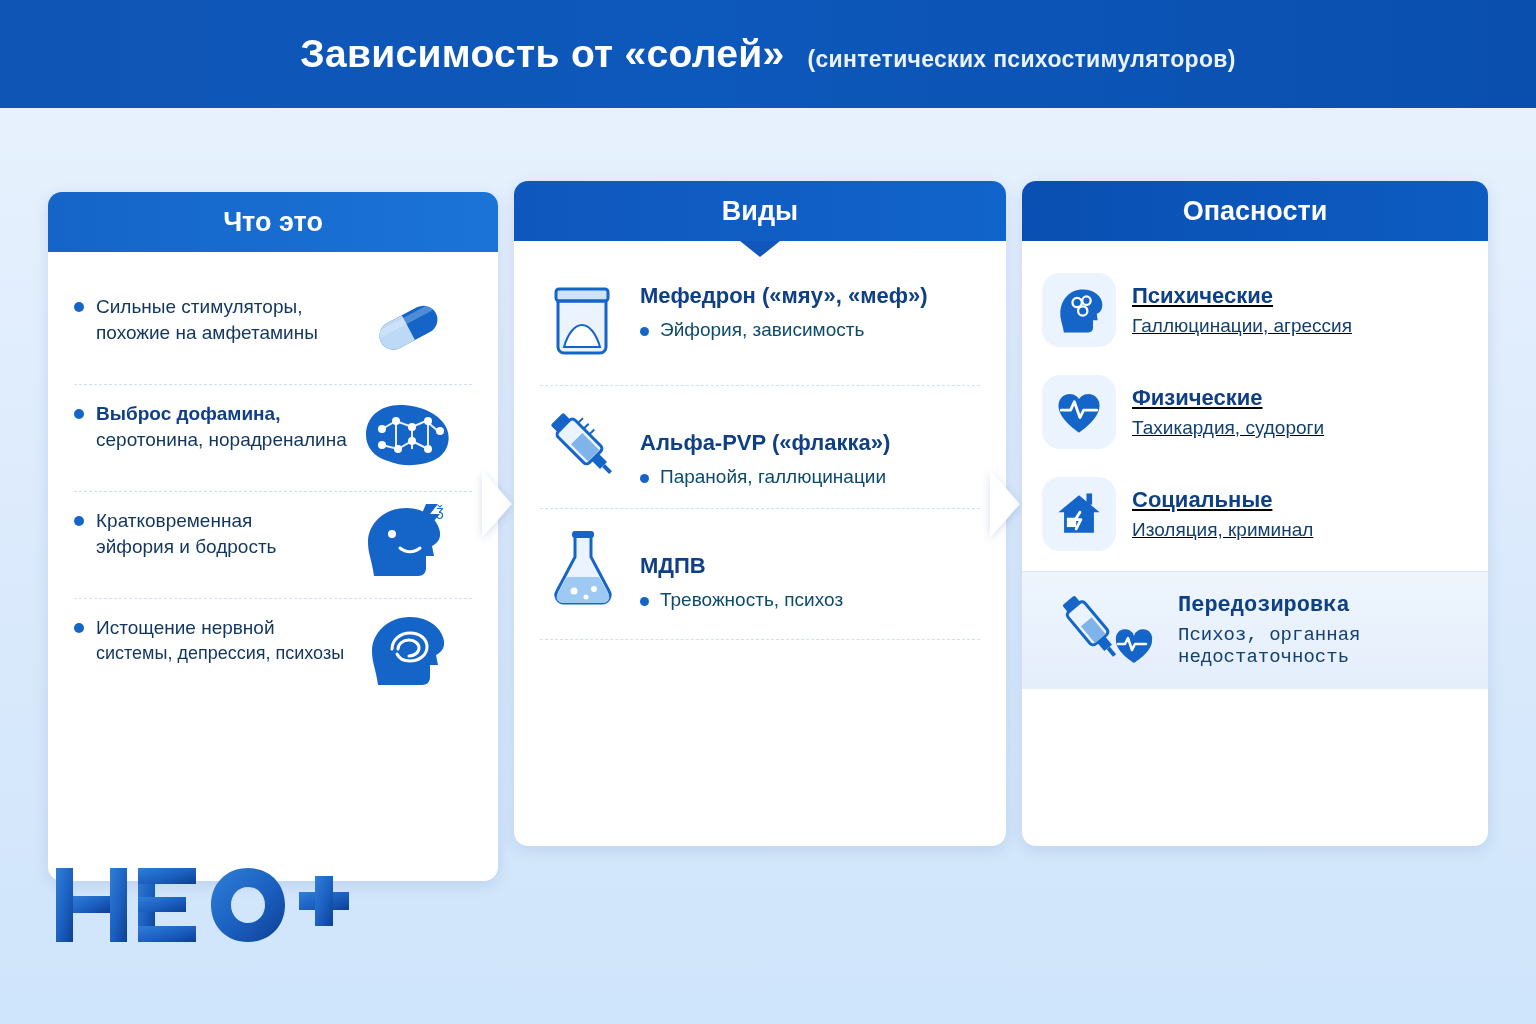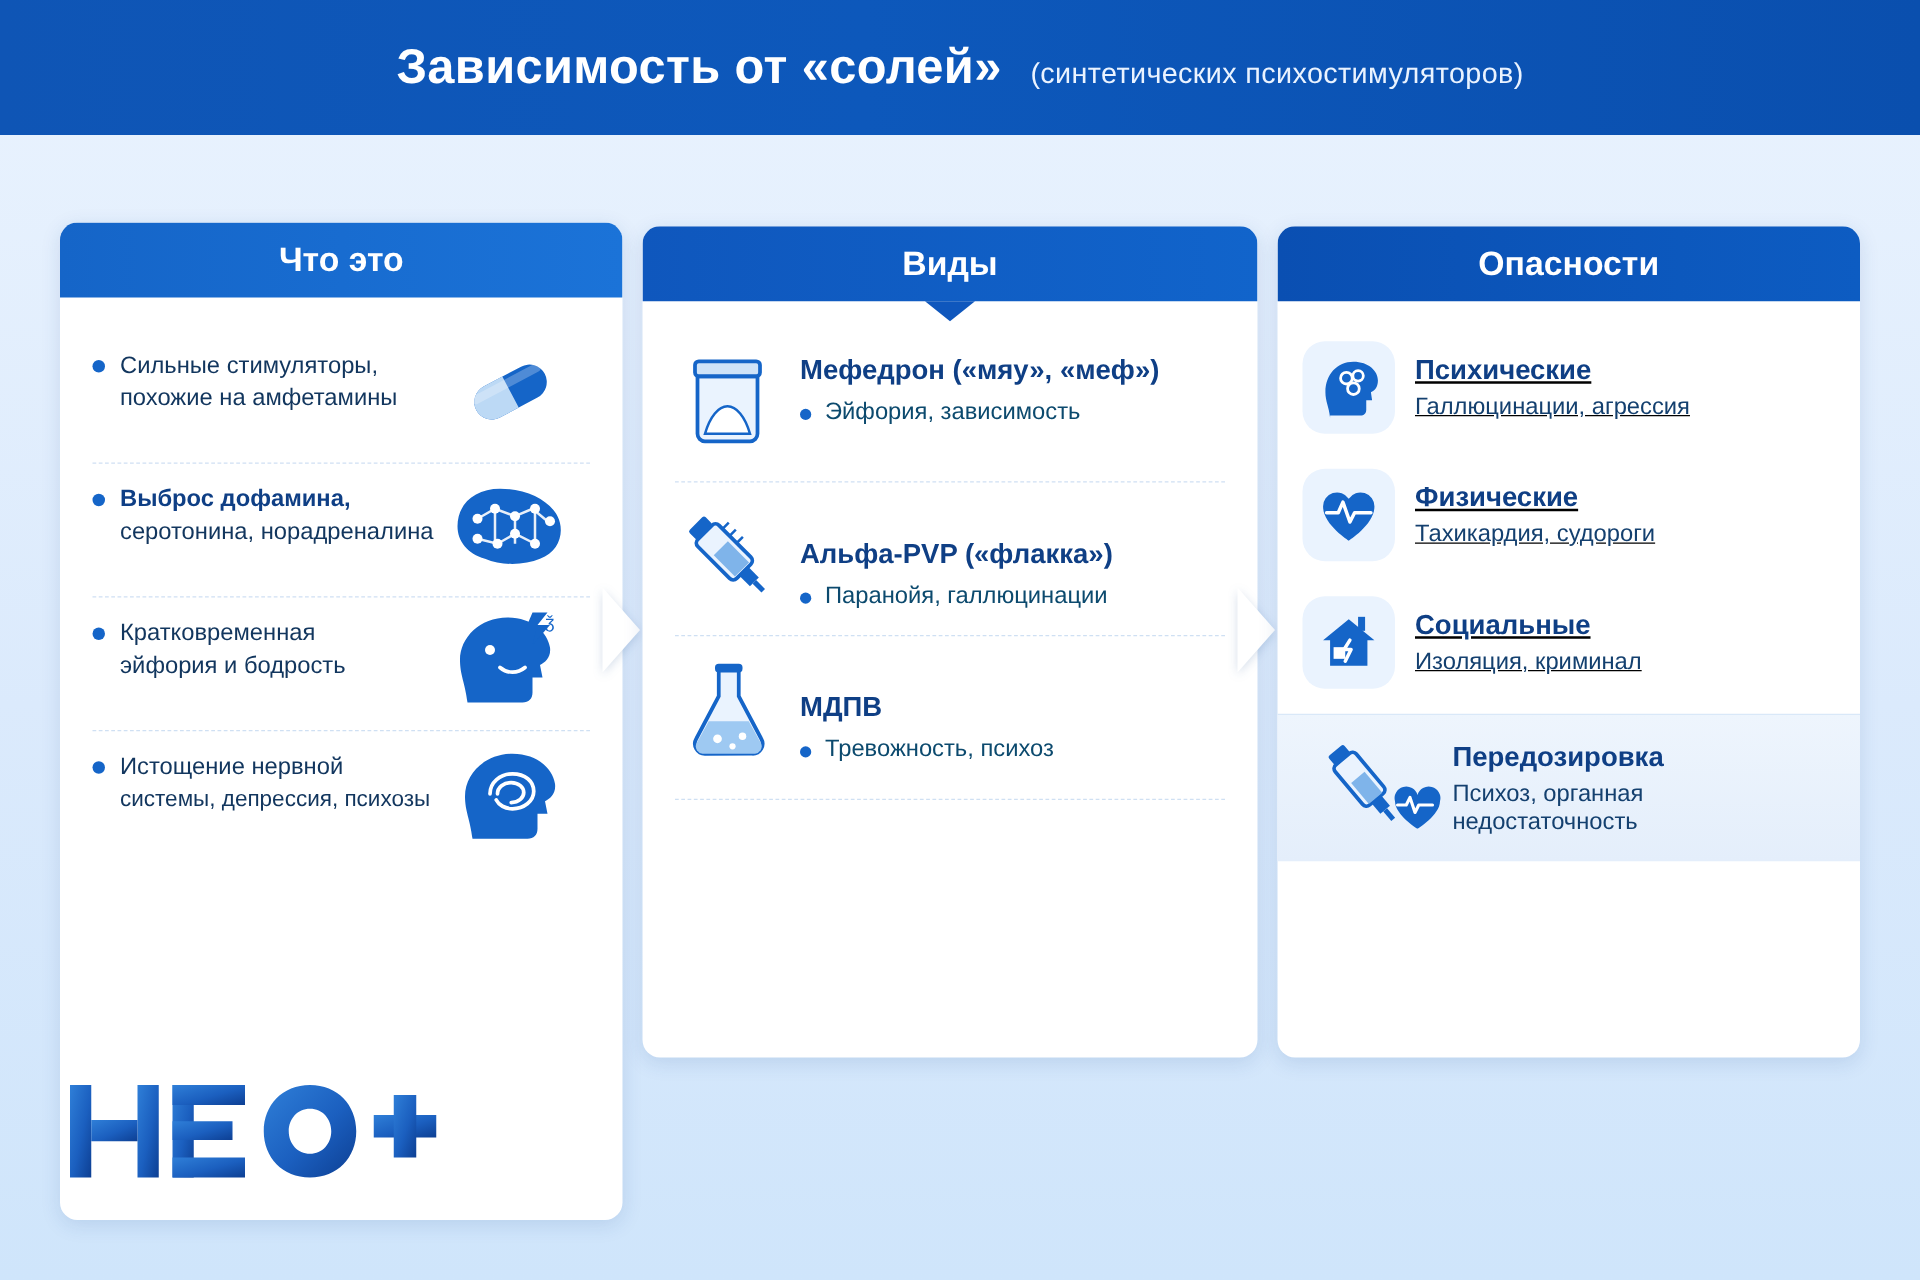--- a/index.html
+++ b/index.html
@@ -21,7 +21,7 @@
     white-space:nowrap;
   }
   .header-sub{
-    color:#eaf3ff;font-size:23px;font-weight:normal;margin-left:23px;
+    color:#eaf3ff;font-size:23px;font-weight:bold;margin-left:23px;
   }
   
   .col{

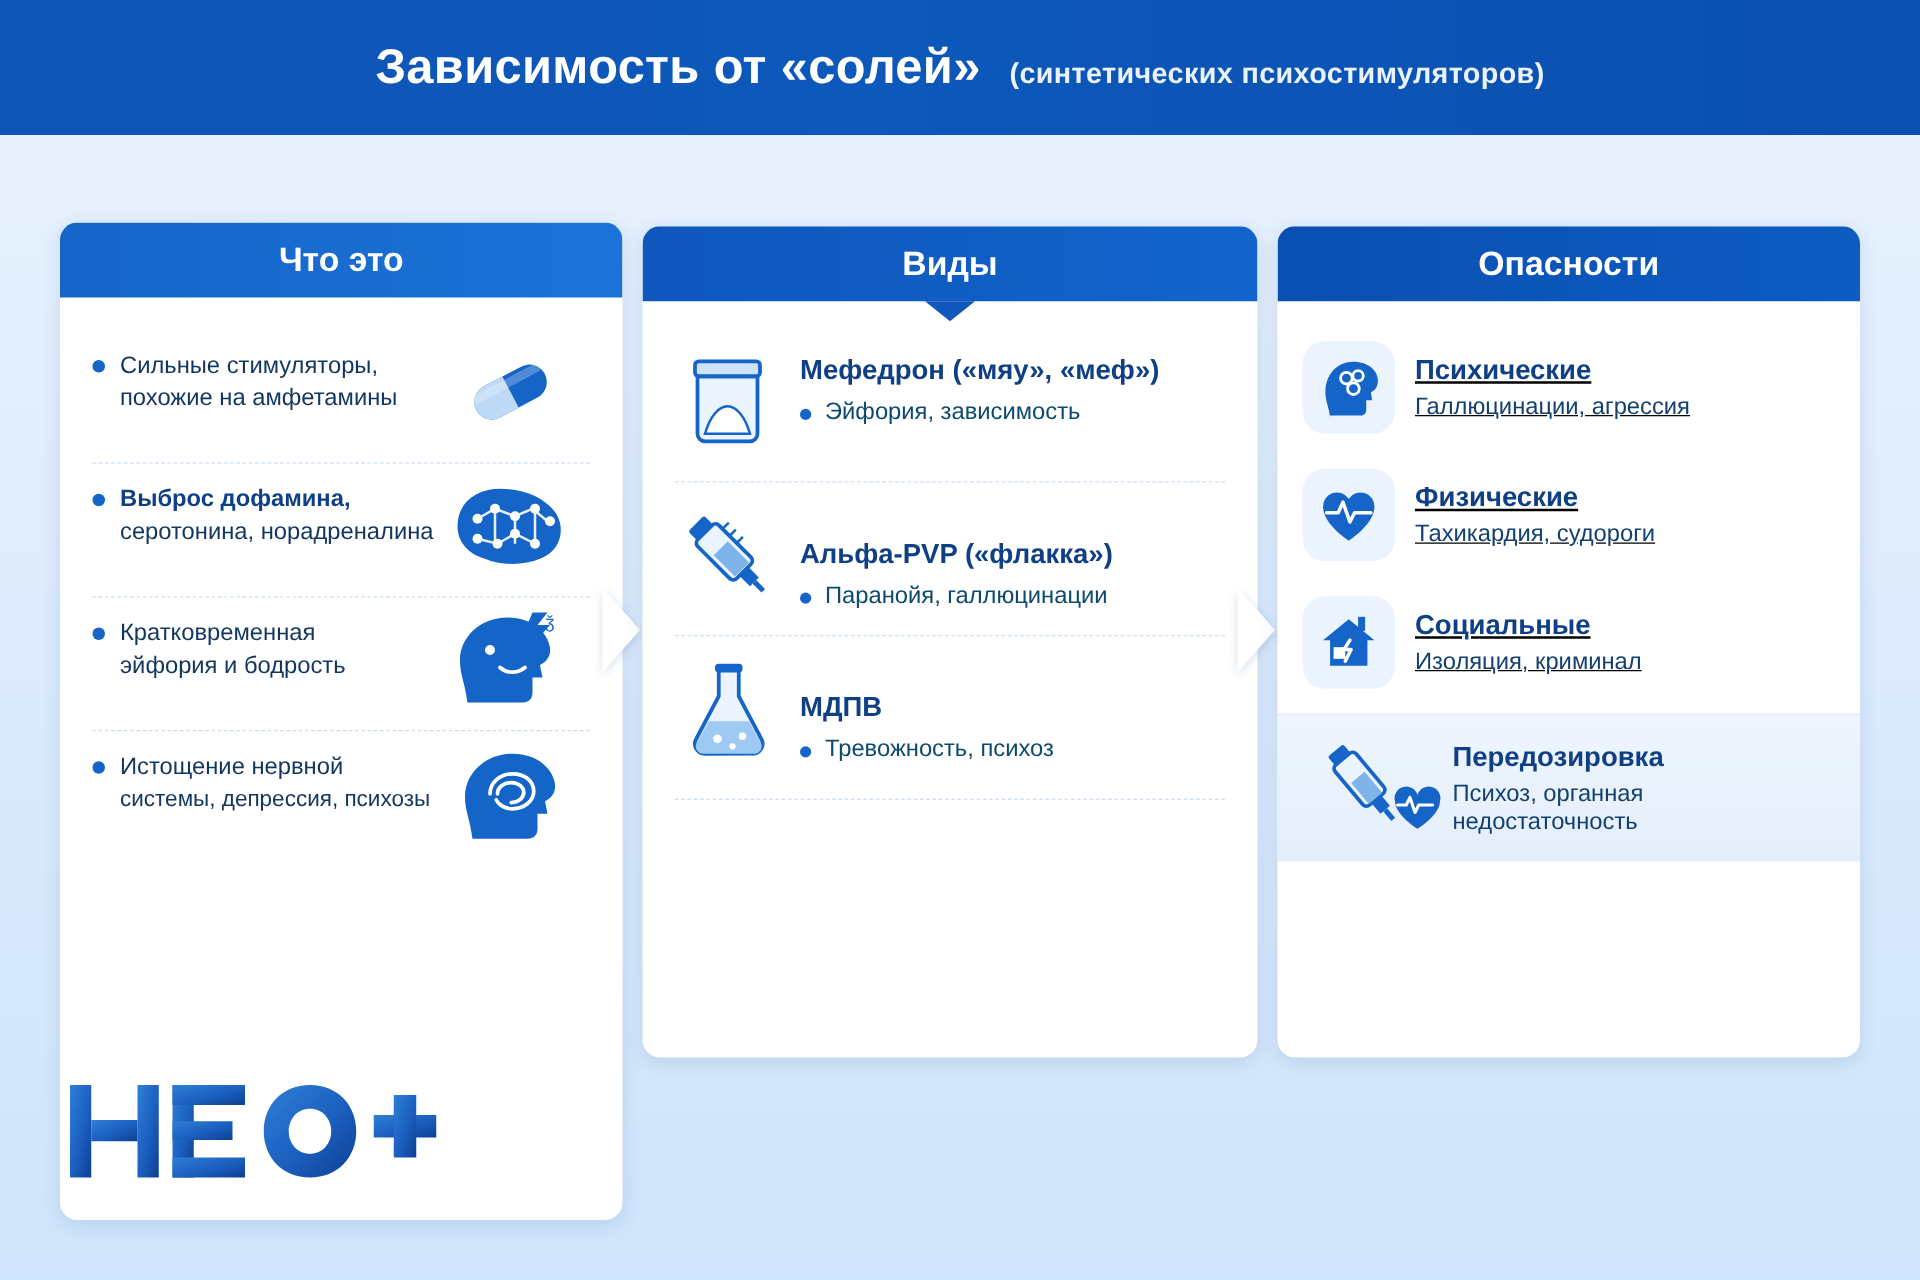--- a/index.html
+++ b/index.html
@@ -35,7 +35,7 @@
     height:60px;display:flex;align-items:center;justify-content:center;
     color:#fff;font-size:27px;font-weight:bold;
   }
-  .col1{left:48px;top:178px;width:450px;height:798px;}
+  .col1{left:48px;top:192px;width:450px;height:689px;}
   .col1 .col-head{background:linear-gradient(90deg,#1565c8 0%,#1b73d8 100%);}
   .col2{left:514px;top:181px;width:492px;height:665px;}
   .col2 .col-head{background:linear-gradient(90deg,#0f57bd 0%,#1164cb 100%);}

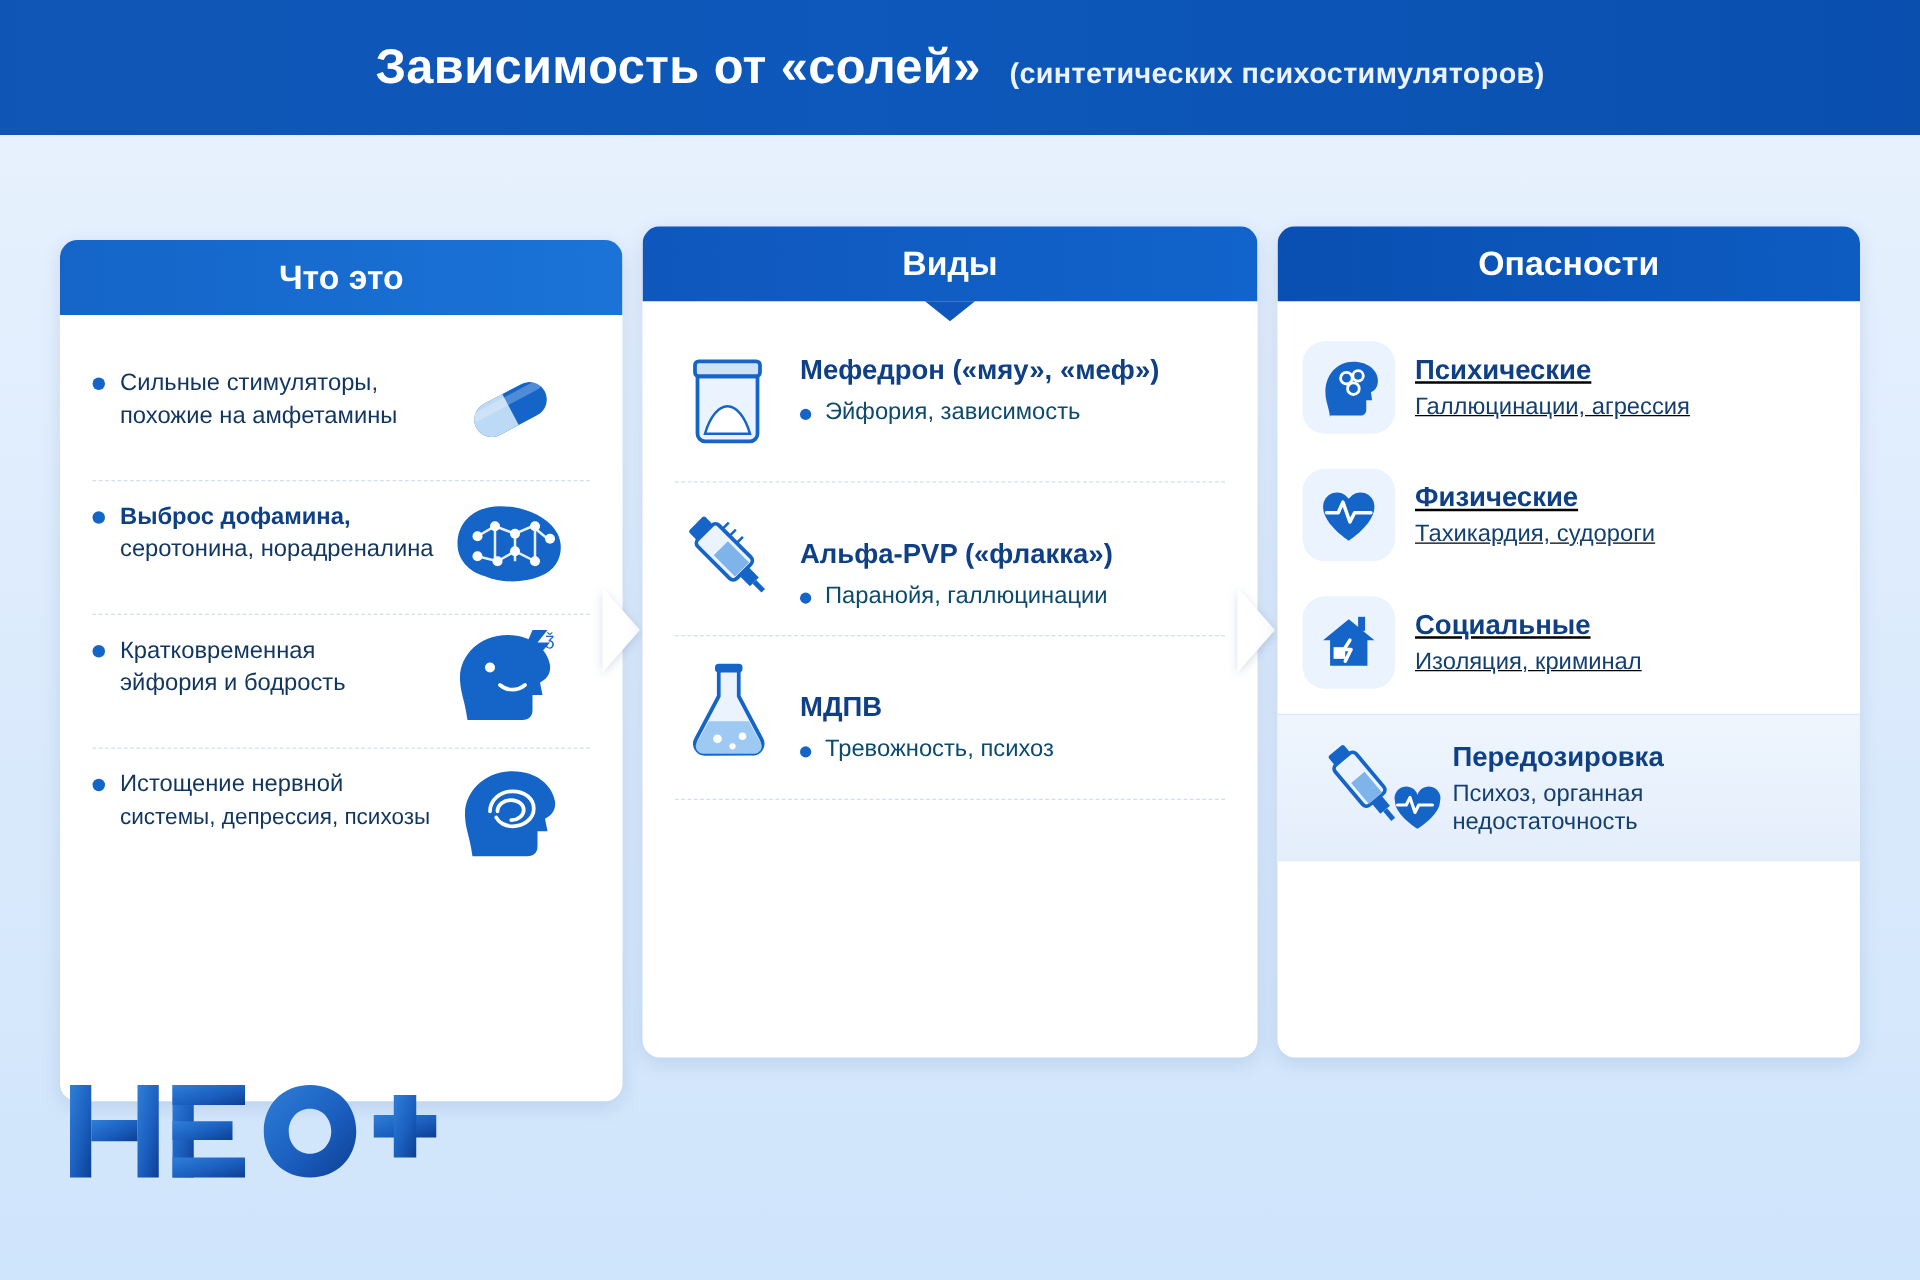--- a/index.html
+++ b/index.html
@@ -89,8 +89,8 @@
   .c3-overdose{
     margin-top:6px;border-top:1px solid #d9e8f8;
     background:linear-gradient(180deg,#eef5fd 0%, #e4eefb 100%);
-    display:flex;align-items:center;gap:0;padding:32px 20px;
-    height:118px;box-sizing:border-box;
+    display:flex;align-items:center;gap:16px;padding:32px 20px;
+    height:118px;box-sizing:border-box;font-family:Liberation Mono, monospace;
   }
   .c3-overdose .big-ic{width:120px;flex:0 0 120px;height:84px;display:flex;align-items:center;justify-content:center;}
 

